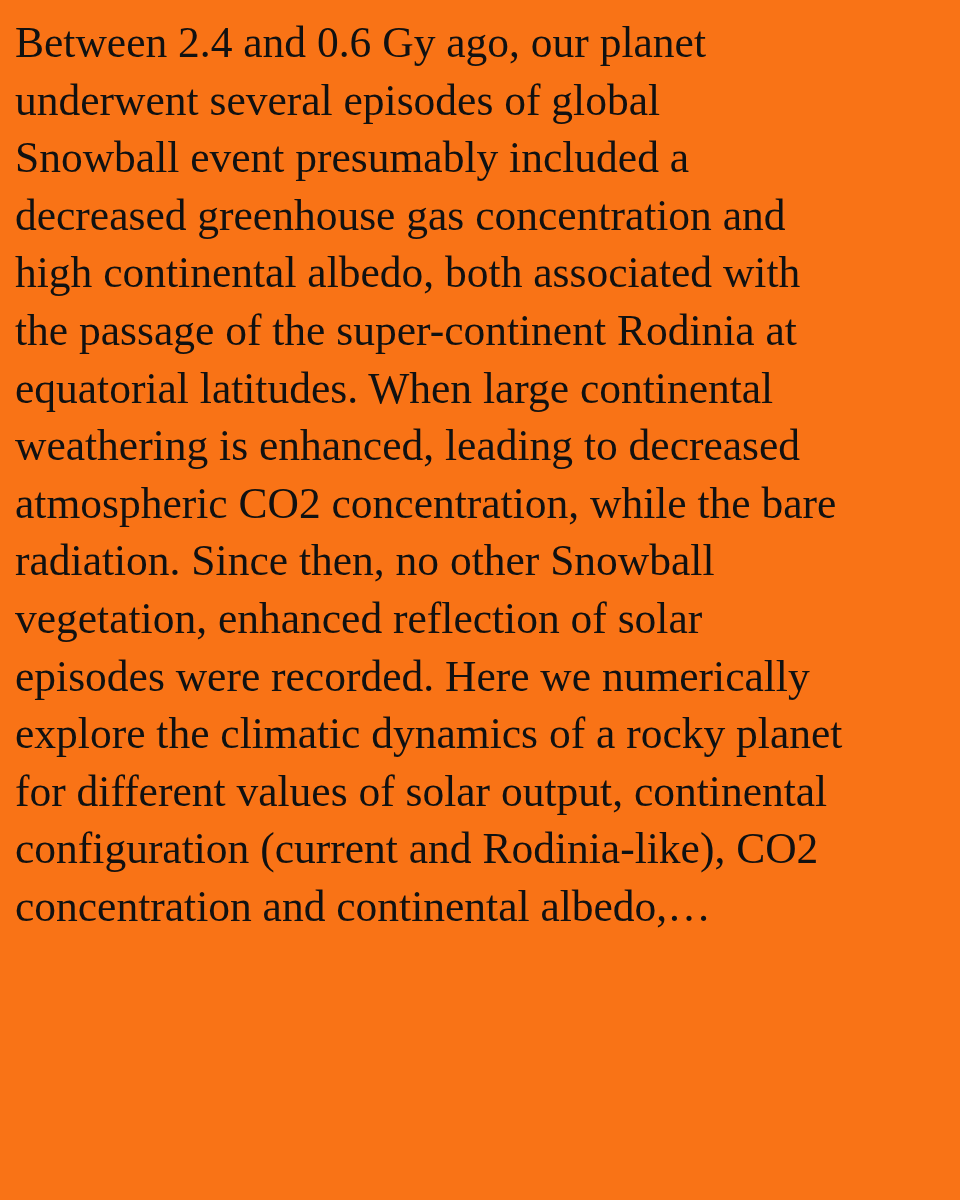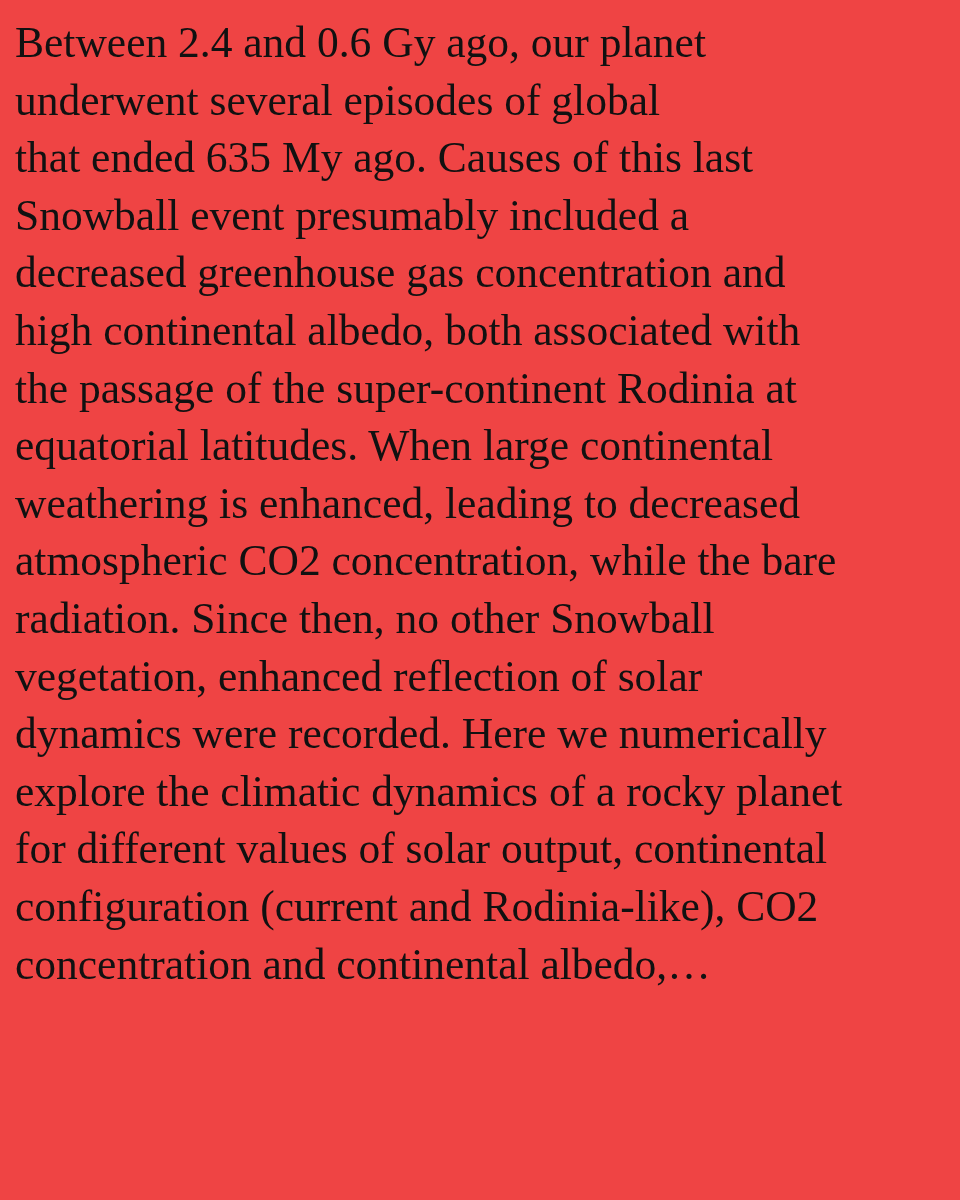--- a/index.html
+++ b/index.html
@@ -14,7 +14,7 @@
       position: relative;
       width: 960px;
       height: 1200px;
-      background: #ef4444;
+      background: #f97316;
       box-sizing: border-box;
       padding: 14px 0 0 15px;
     }

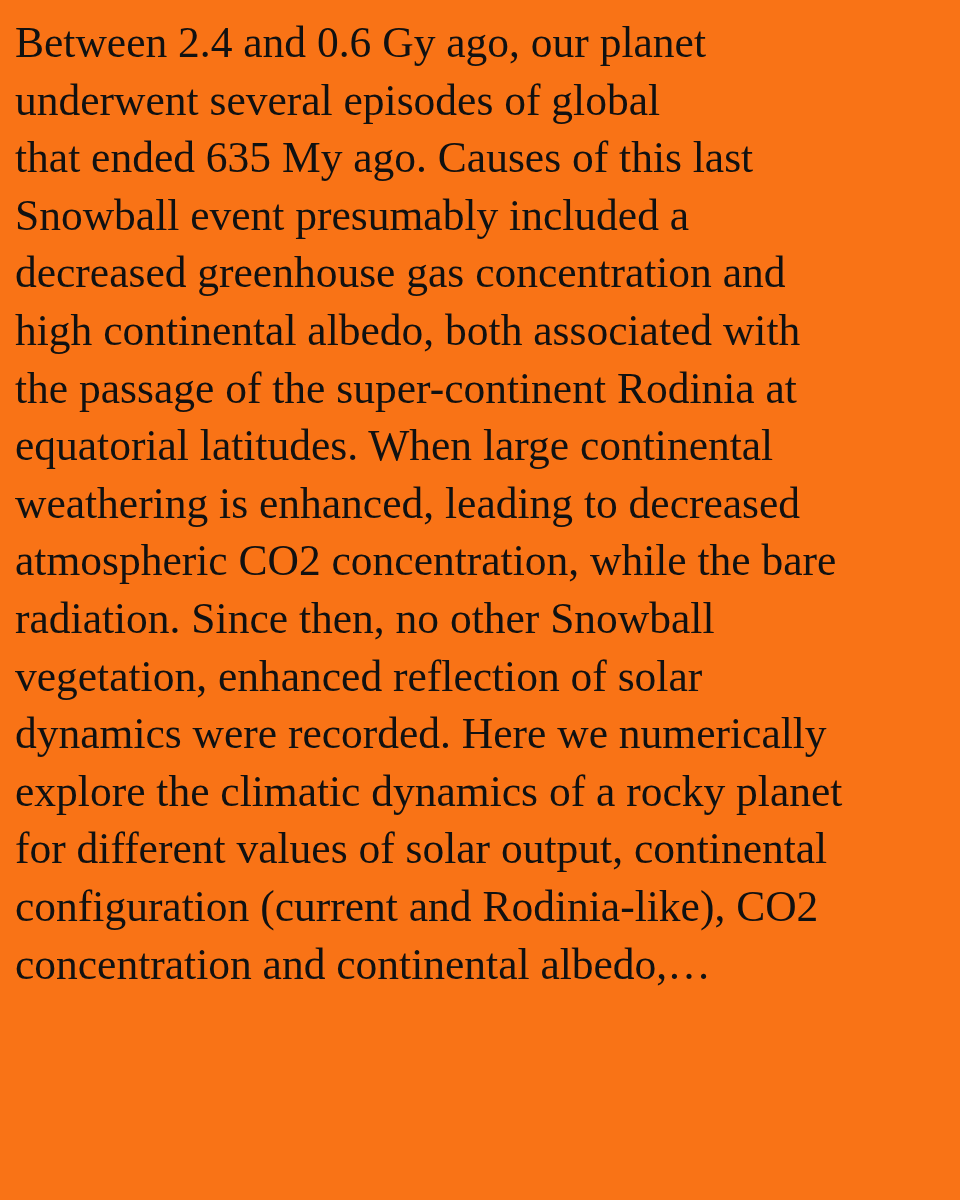--- a/index.html
+++ b/index.html
@@ -39,7 +39,6 @@
   <p class="abstract">
     <span class="line">Between 2.4 and 0.6 Gy ago, our planet</span>
     <span class="line">underwent several episodes of global</span>
-    <span class="line">that ended 635 My ago. Causes of this last</span>
     <span class="line">Snowball event presumably included a</span>
     <span class="line">decreased greenhouse gas concentration and</span>
     <span class="line">high continental albedo, both associated with</span>

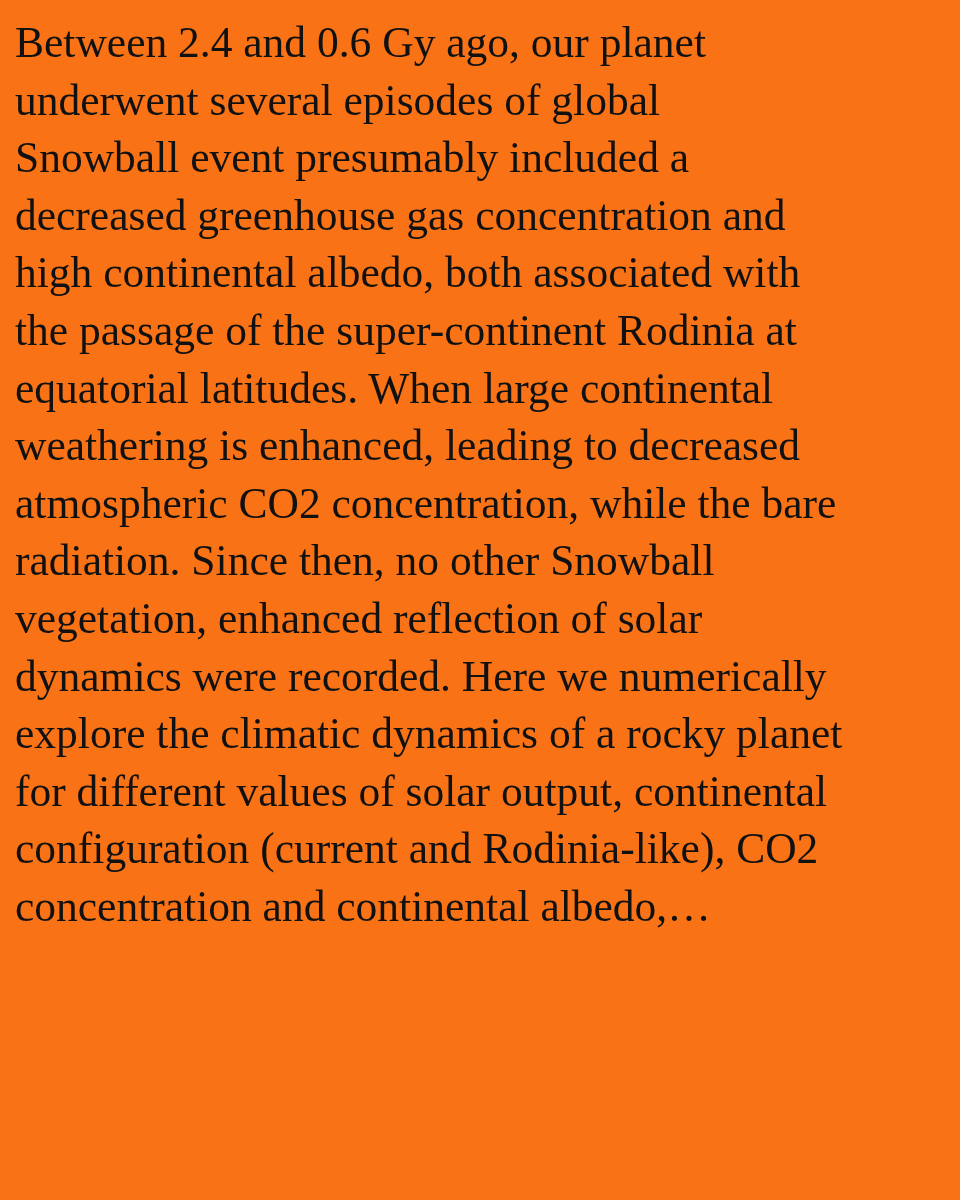--- a/index.html
+++ b/index.html
@@ -48,7 +48,7 @@
     <span class="line">atmospheric CO2 concentration, while the bare</span>
     <span class="line">radiation. Since then, no other Snowball</span>
     <span class="line">vegetation, enhanced reflection of solar</span>
-    <span class="line">dynamics were recorded. Here we numerically</span>
+    <span class="line">episodes were recorded. Here we numerically</span>
     <span class="line">explore the climatic dynamics of a rocky planet</span>
     <span class="line">for different values of solar output, continental</span>
     <span class="line">configuration (current and Rodinia-like), CO2</span>

